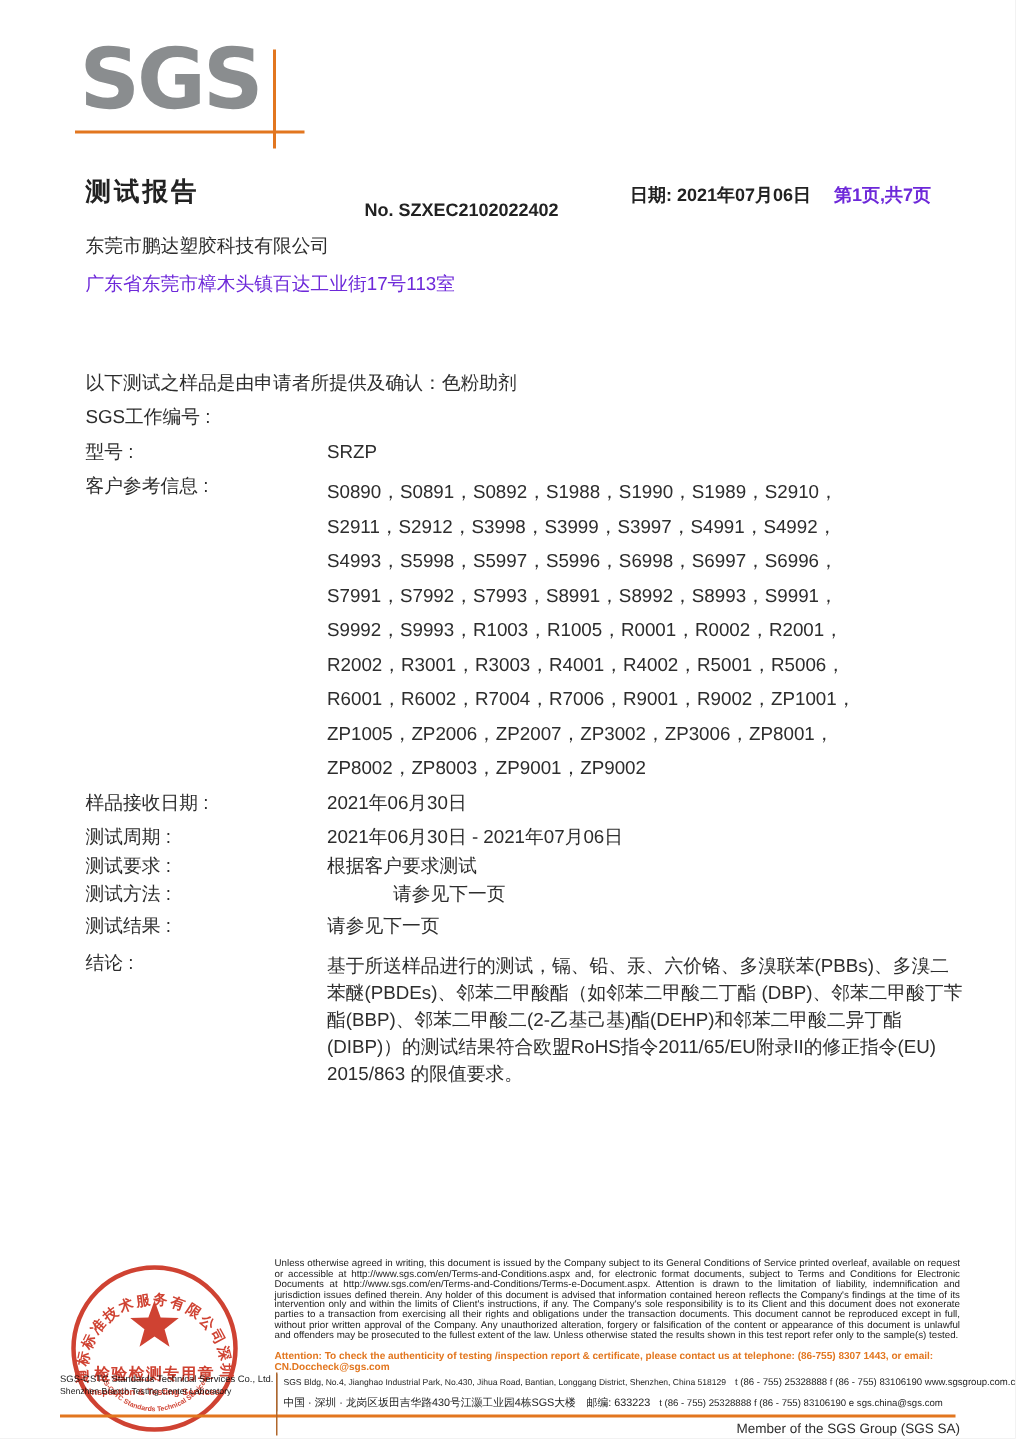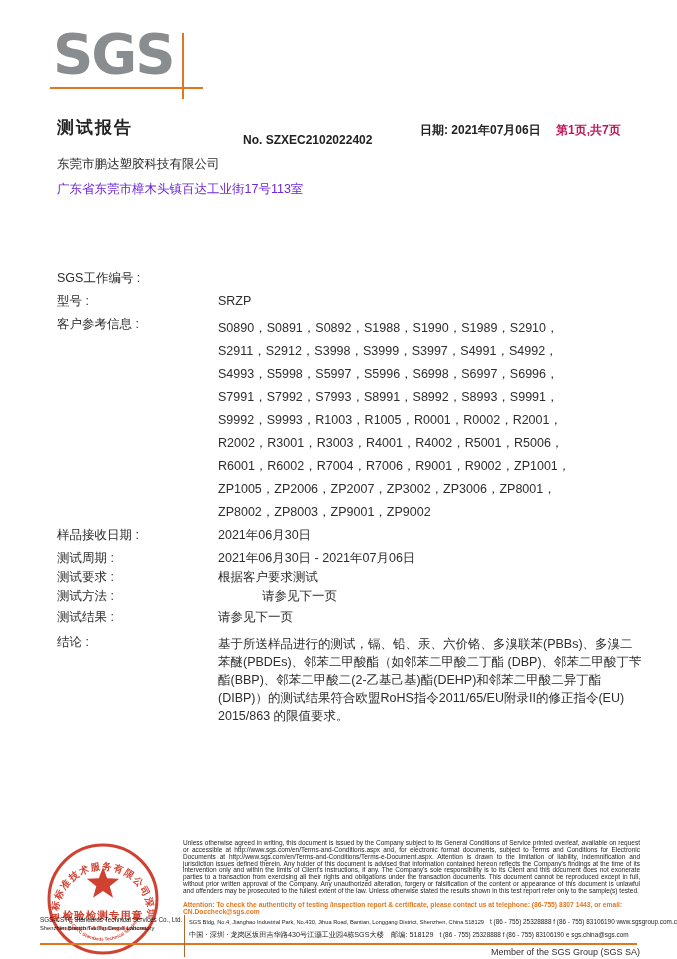--- a/index.html
+++ b/index.html
@@ -22,7 +22,7 @@
   .doc-title { position:absolute; left:57px; top:116px; font-size:17px; font-weight:700; letter-spacing:2px; color:#222; }
   .report-no { position:absolute; left:243px; top:133px; font-size:12px; font-weight:700; color:#222; }
   .report-date { position:absolute; left:420px; top:122px; font-size:12px; font-weight:700; color:#222; }
-  .report-page { position:absolute; left:556px; top:122px; font-size:12px; font-weight:700; color:#be185d; }
+  .report-page { position:absolute; left:556px; top:122px; font-size:12px; font-weight:700; color:#6d28d9; }
 
   .applicant-name { position:absolute; left:57px; top:156px; font-size:12.5px; color:#2d2d2d; }
   .applicant-addr { position:absolute; left:57px; top:181px; font-size:12.5px; color:#6d28d9; }

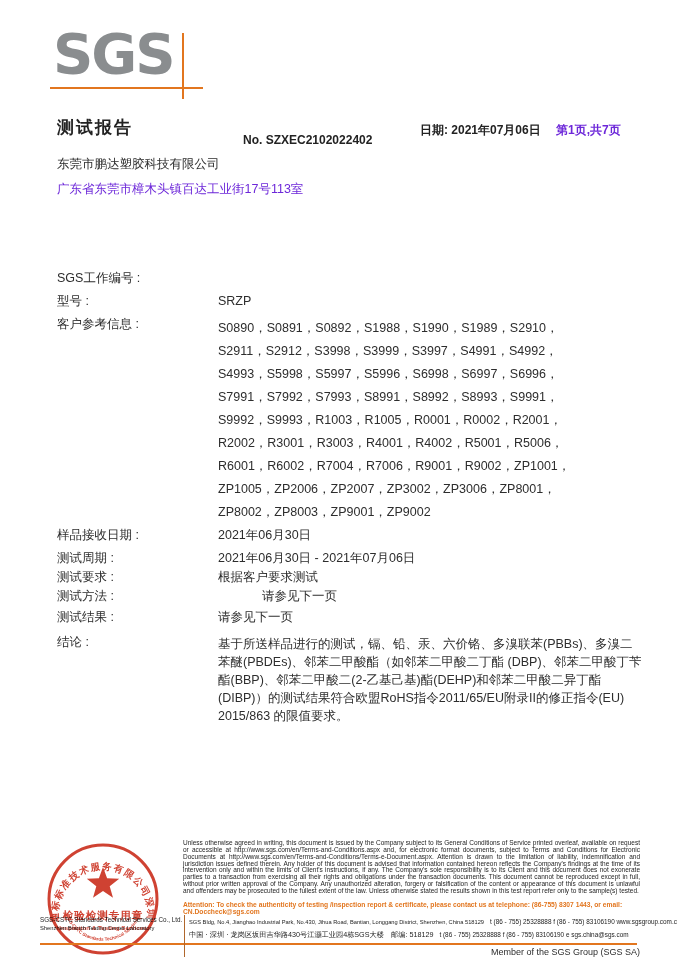--- a/index.html
+++ b/index.html
@@ -85,6 +85,7 @@
   <div class="applicant-name">东莞市鹏达塑胶科技有限公司</div>
   <div class="applicant-addr">广东省东莞市樟木头镇百达工业街17号113室</div>
 
+  <div class="sample-statement">以下测试之样品是由申请者所提供及确认：色粉助剂</div>
 
   <div class="fields">
     <div class="frow">

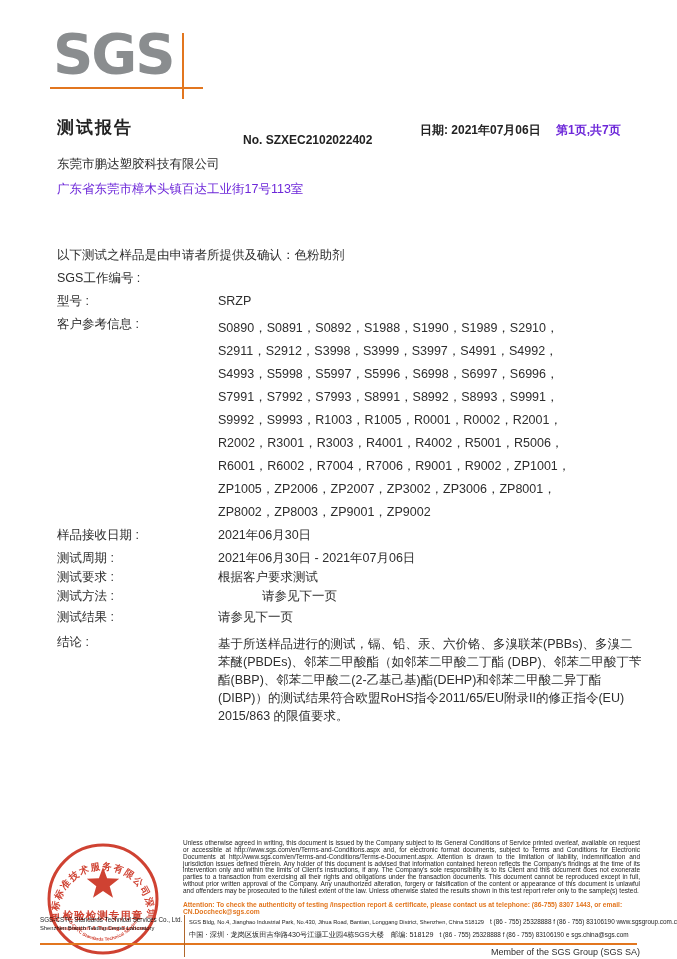--- a/index.html
+++ b/index.html
@@ -164,7 +164,7 @@
       <span class="addr-contact-en">t (86 - 755) 25328888   f (86 - 755) 83106190   www.sgsgroup.com.cn</span>
     </div>
     <div class="addr-row">
-      <span class="addr-cn">中国 · 深圳 · 龙岗区坂田吉华路430号江灏工业园4栋SGS大楼　邮编: 518129</span>
+      <span class="addr-cn">中国 · 深圳 · 龙岗区坂田吉华路430号江灏工业园4栋SGS大楼　邮编: 633223</span>
       <span class="addr-contact-cn">t (86 - 755) 25328888   f (86 - 755) 83106190   e sgs.china@sgs.com</span>
     </div>
   </div>

